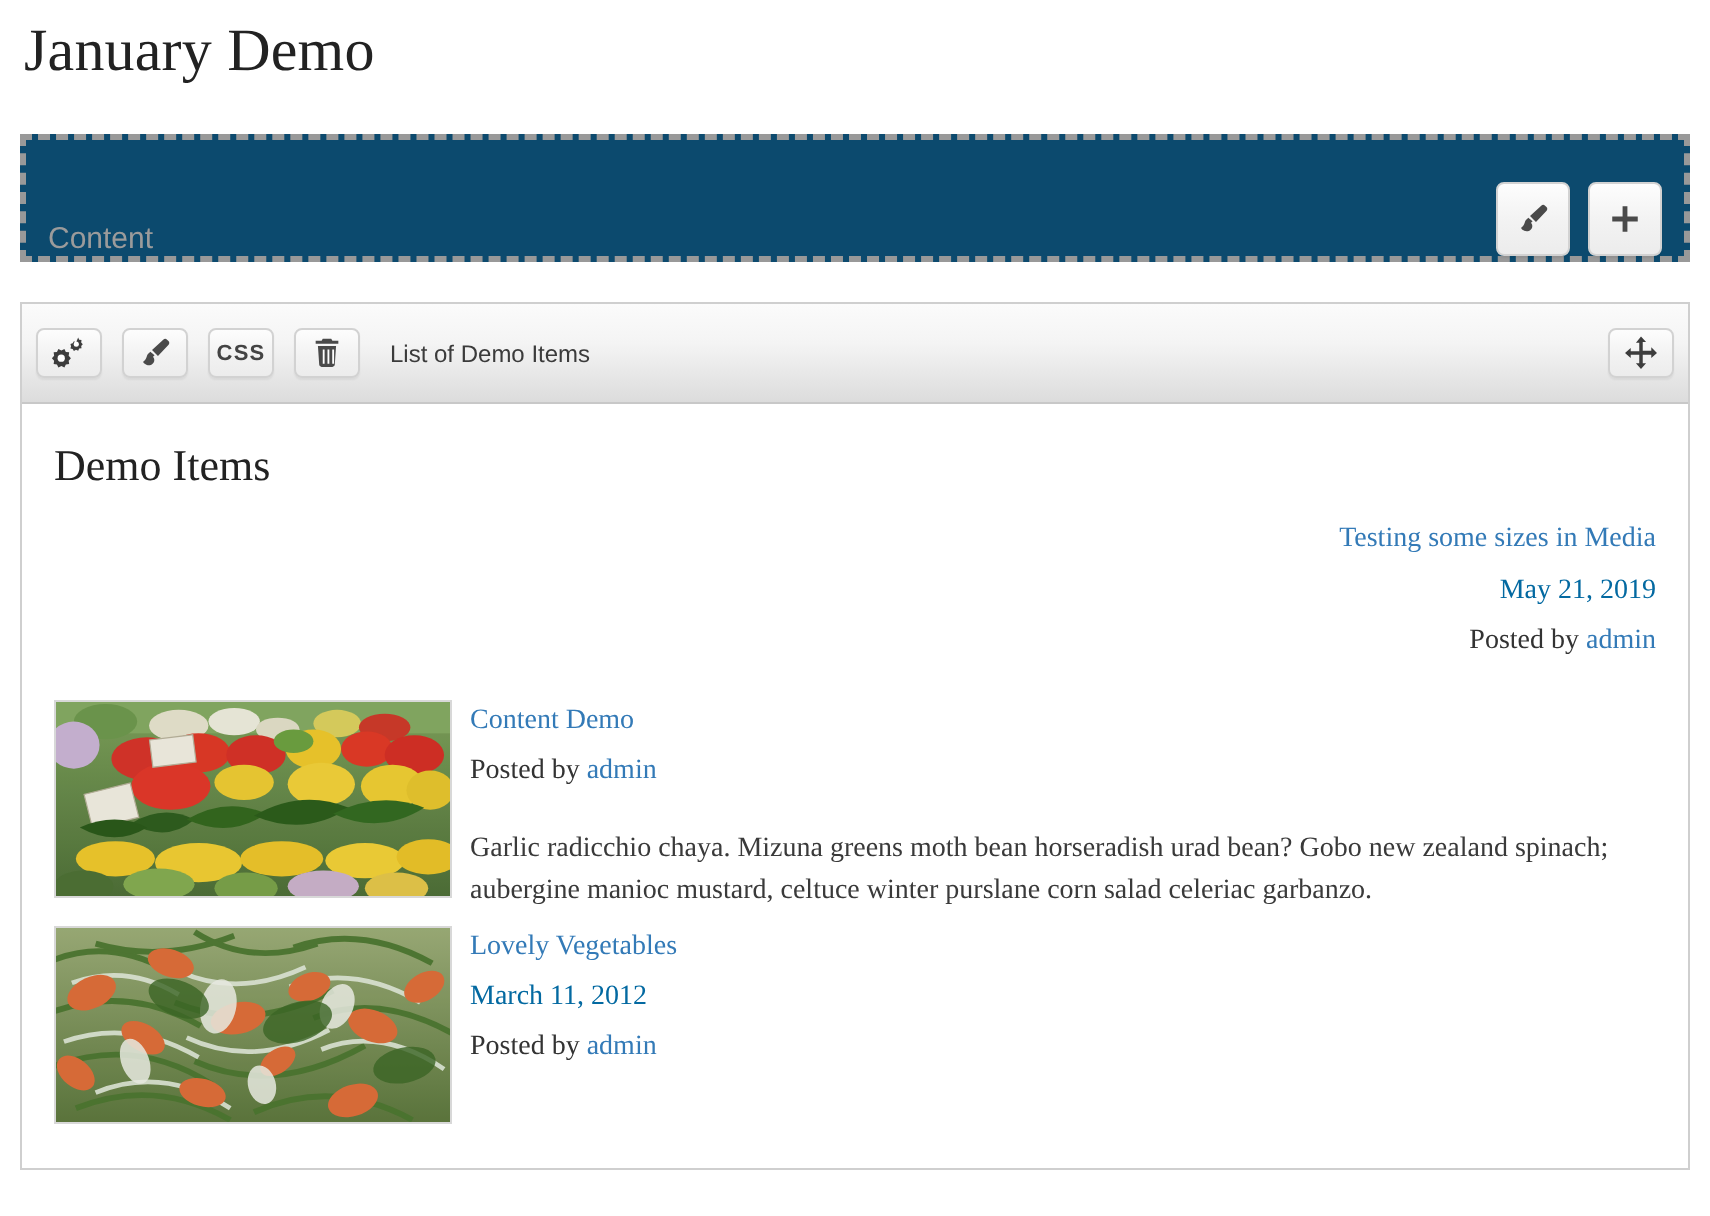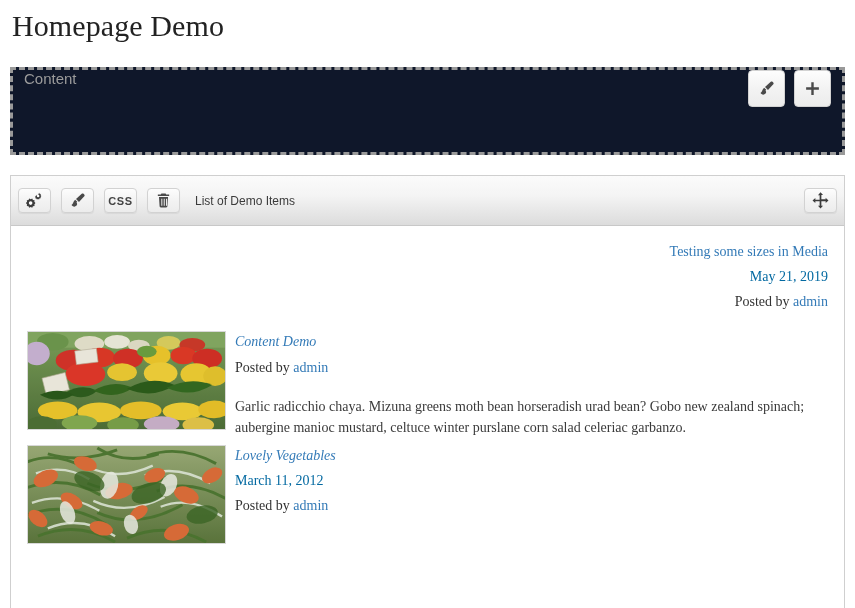--- a/index.html
+++ b/index.html
@@ -190,7 +190,7 @@
 
 <div class="page">
 
-  <h1 class="page-title">Homepage Demo</h1>
+  <h1 class="page-title">January Demo</h1>
 
   <div class="dropzone">
     <div class="dropzone-label">Content</div>

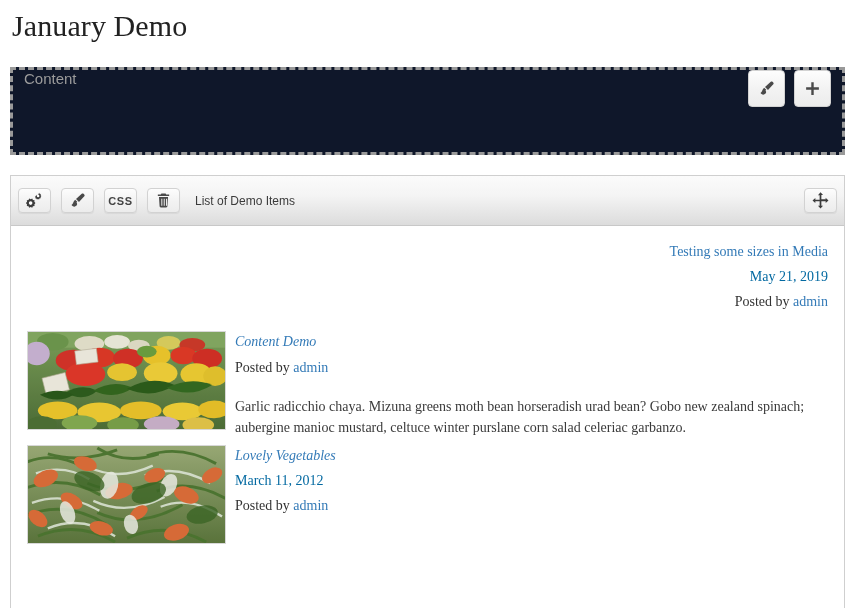--- a/index.html
+++ b/index.html
@@ -38,13 +38,13 @@
   
   .dropzone {
     margin-top: 23px;
-    height: 88px;
+    height: 64px;
     border: 3px dashed #999999;
-    background: #0f172a;
+    background: #0c4a6e;
     position: relative;
     box-sizing: border-box;
     display: flex;
-    align-items: flex-start;
+    align-items: flex-end;
     padding: 0 11px;
   }
   .dropzone-label {

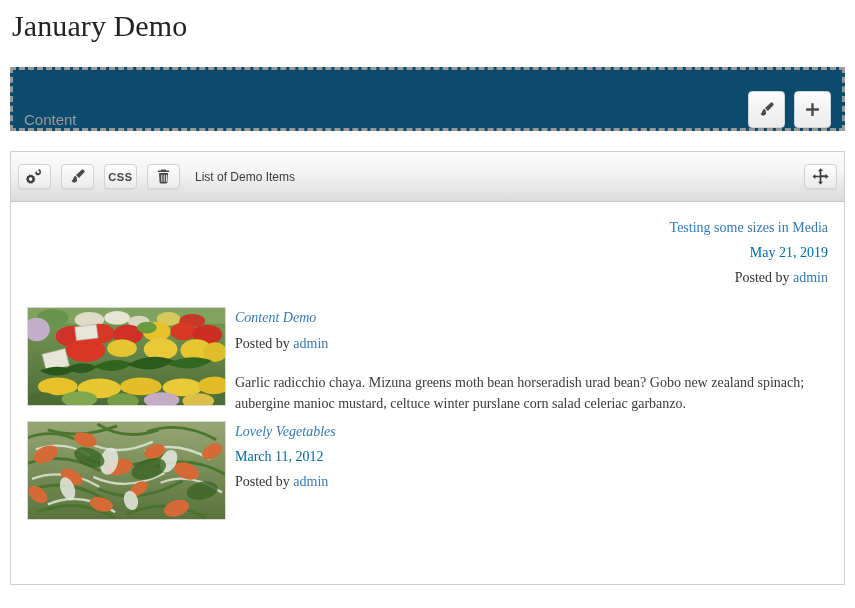--- a/index.html
+++ b/index.html
@@ -270,6 +270,7 @@
 
     <div class="panel-body">
 
+      <h2 class="list-heading">Demo Items</h2>
 
       <div class="item">
         <a class="item-link" href="#">Testing some sizes in Media</a>

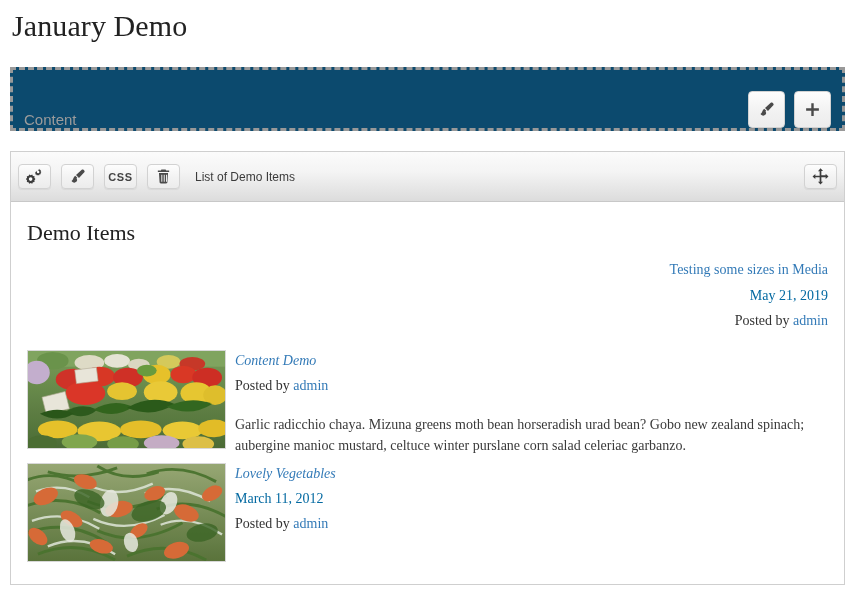--- a/index.html
+++ b/index.html
@@ -183,7 +183,7 @@
   }
   .thumb svg { display: block; width: 100%; height: 100%; }
   .item-text { flex: 1 1 auto; min-width: 0; padding-top: 1px; }
-  .item-text .item-link { margin-bottom: 2px; font-style: italic; }
+  .item-text .item-link { margin-bottom: 2px; }
 </style>
 </head>
 <body>

